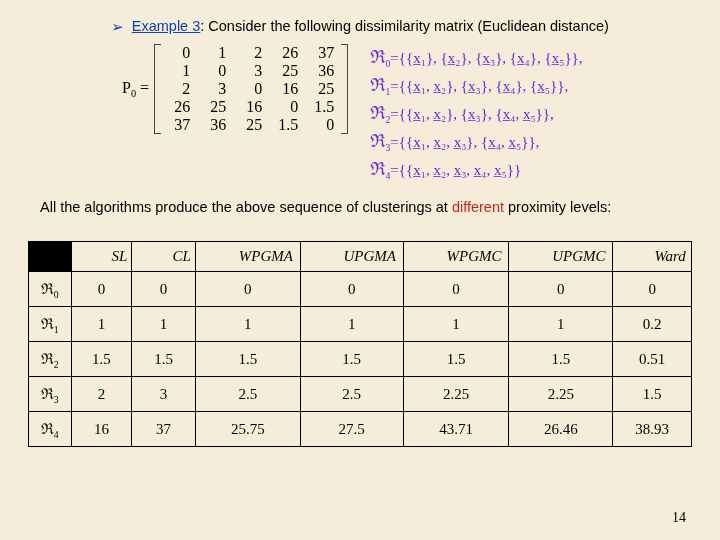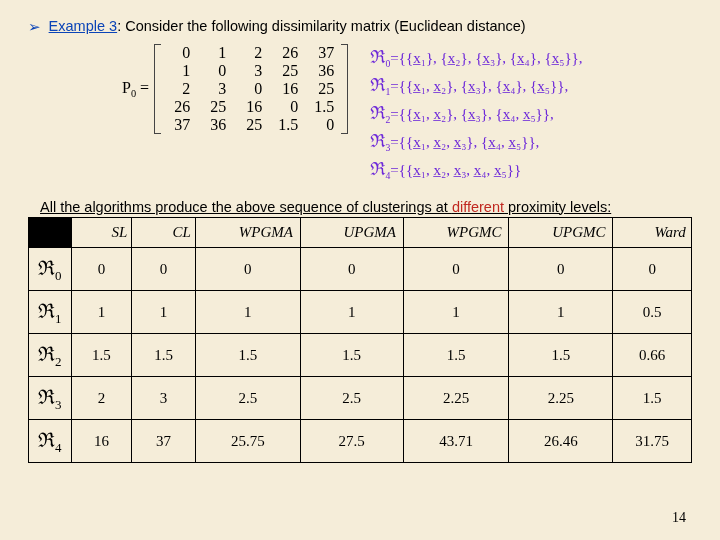--- a/index.html
+++ b/index.html
@@ -15,6 +15,7 @@
   }
   .heading {
     margin-bottom: 8px;
+    text-align: center;
   }
   .arrow {
     color: #0b44b7;

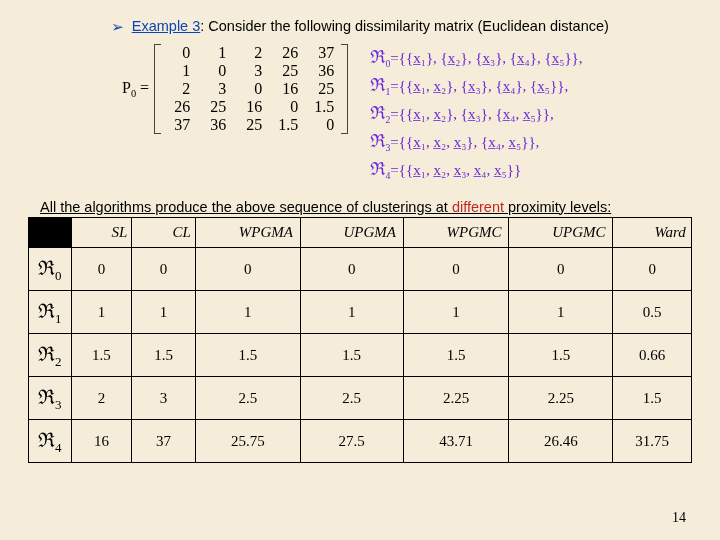--- a/index.html
+++ b/index.html
@@ -59,7 +59,7 @@
   }
   .clusterings .line { white-space: nowrap; }
   .scriptR { font-family: 'Brush Script MT','Segoe Script',cursive; font-size: 18px; }
-  .bottom-text { margin: 6px 0 0 12px; line-height: 1.35; text-decoration: underline; }
+  .bottom-text { margin: 6px 0 24px 12px; line-height: 1.35; }
   .diff { color: #c02820; }
   table.results {
     border-collapse: collapse;

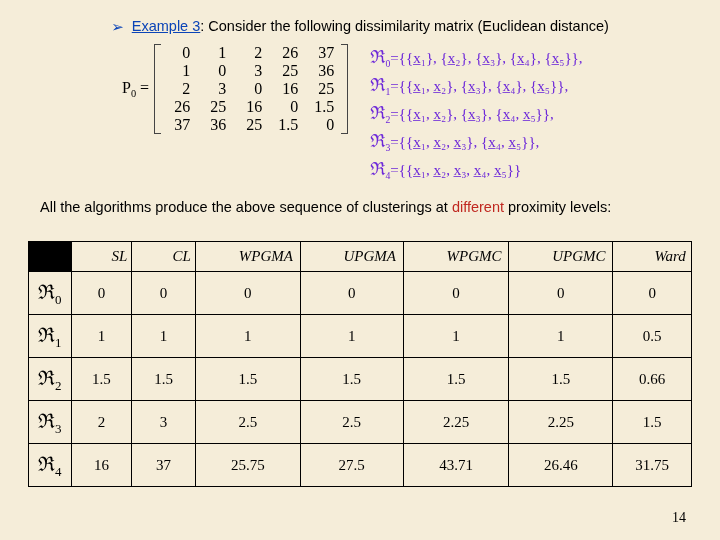--- a/index.html
+++ b/index.html
@@ -74,7 +74,7 @@
   }
   table.results th { font-style: italic; font-weight: normal; padding-left: 36px; }
   table.results th.corner { background: #000; }
-  table.results td.rowhead { font-family: 'Brush Script MT','Segoe Script',cursive; font-size: 20px; }
+  table.results td.rowhead { font-family: 'Brush Script MT','Segoe Script',cursive; font-size: 15px; }
   sub { font-size: 0.65em; }
   .pagenum {
     position: absolute;

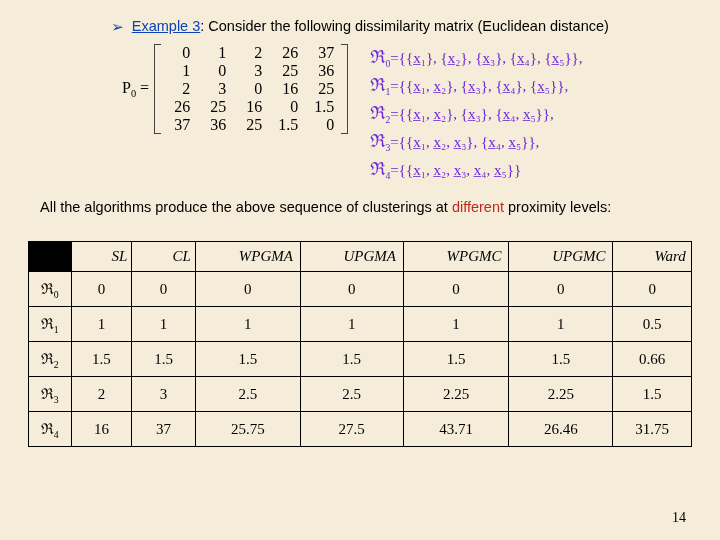--- a/index.html
+++ b/index.html
@@ -184,7 +184,7 @@
         <td>1</td>
         <td>1</td>
         <td>1</td>
-        <td>0.5</td>
+        <td>0.2</td>
   </tr>
   <tr>
     <td class="rowhead">ℜ<sub>2</sub></td>

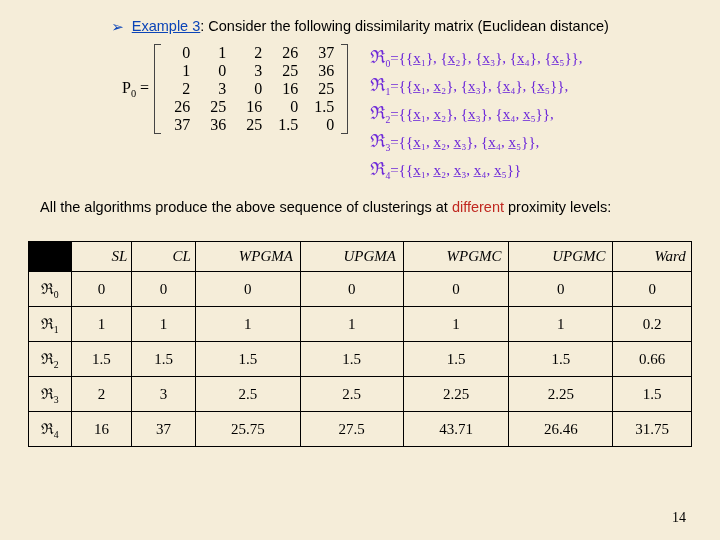--- a/index.html
+++ b/index.html
@@ -194,7 +194,7 @@
         <td>1.5</td>
         <td>1.5</td>
         <td>1.5</td>
-        <td>0.66</td>
+        <td>0.51</td>
   </tr>
   <tr>
     <td class="rowhead">ℜ<sub>3</sub></td>

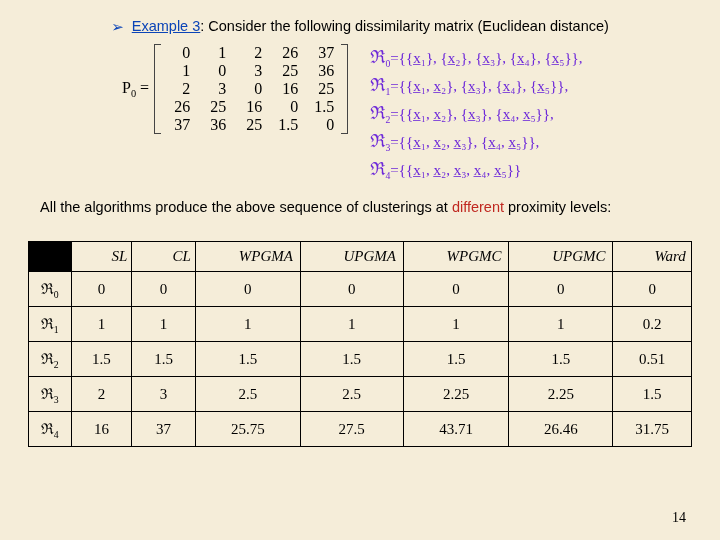--- a/index.html
+++ b/index.html
@@ -214,7 +214,7 @@
         <td>27.5</td>
         <td>43.71</td>
         <td>26.46</td>
-        <td>31.75</td>
+        <td>38.93</td>
   </tr>
 </tbody>
   </table>

